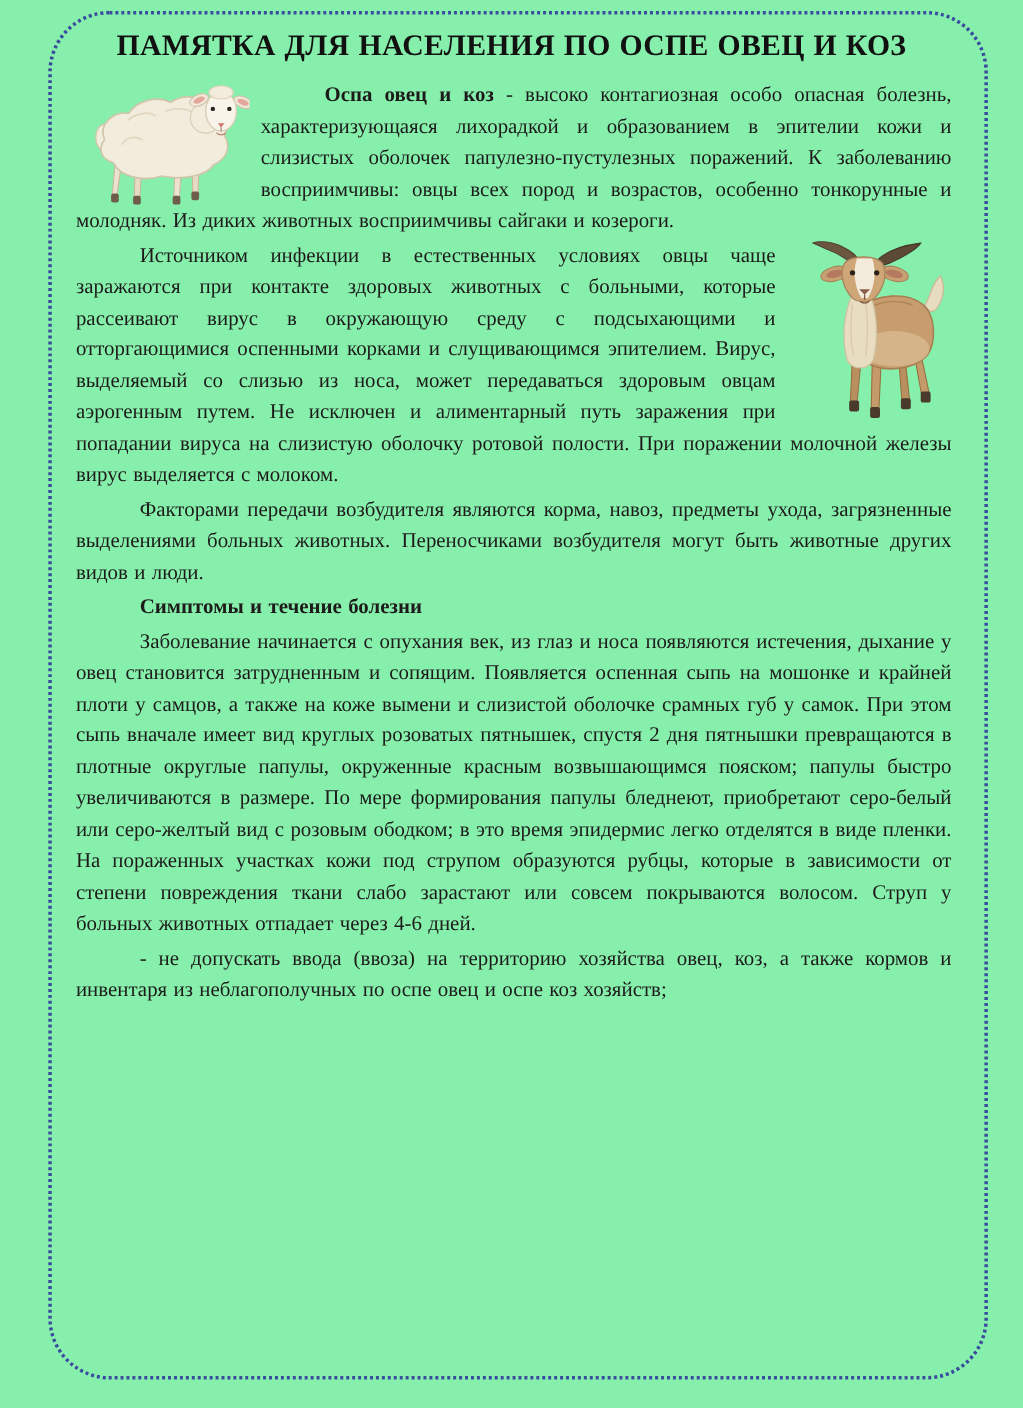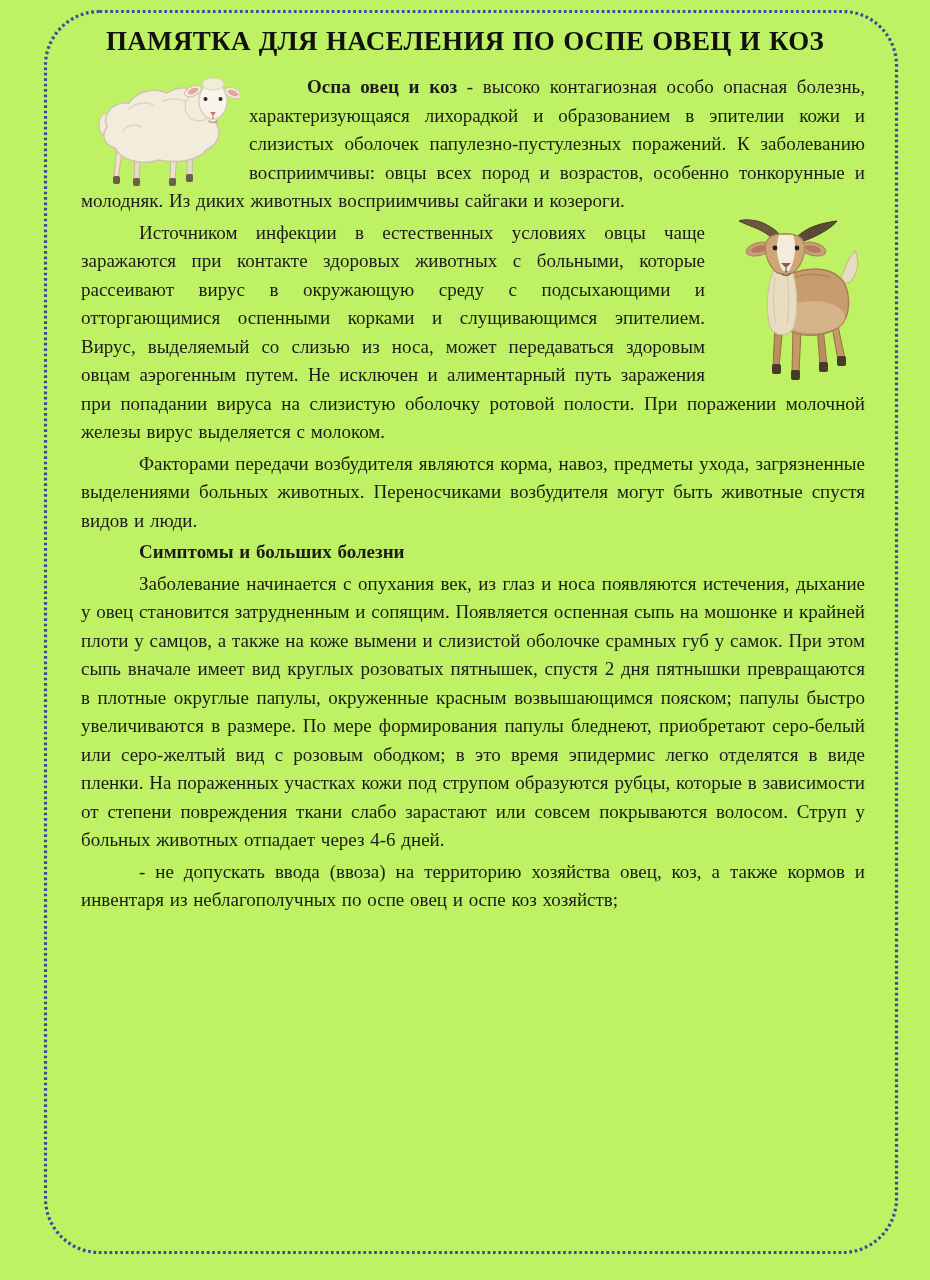--- a/index.html
+++ b/index.html
@@ -7,7 +7,7 @@
     width:930px;height:1280px;background:#ffffff;position:relative;overflow:hidden;
     font-family:"Liberation Serif","DejaVu Serif",serif;
   }
-  .page{position:absolute;inset:0;background:#bef264;}
+  .page{position:absolute;inset:0;background:#86efac;}
   .border-svg{position:absolute;left:0;top:0;pointer-events:none;}
   .content{
     position:absolute;left:65px;top:23px;width:800px;height:1222px;overflow:hidden;

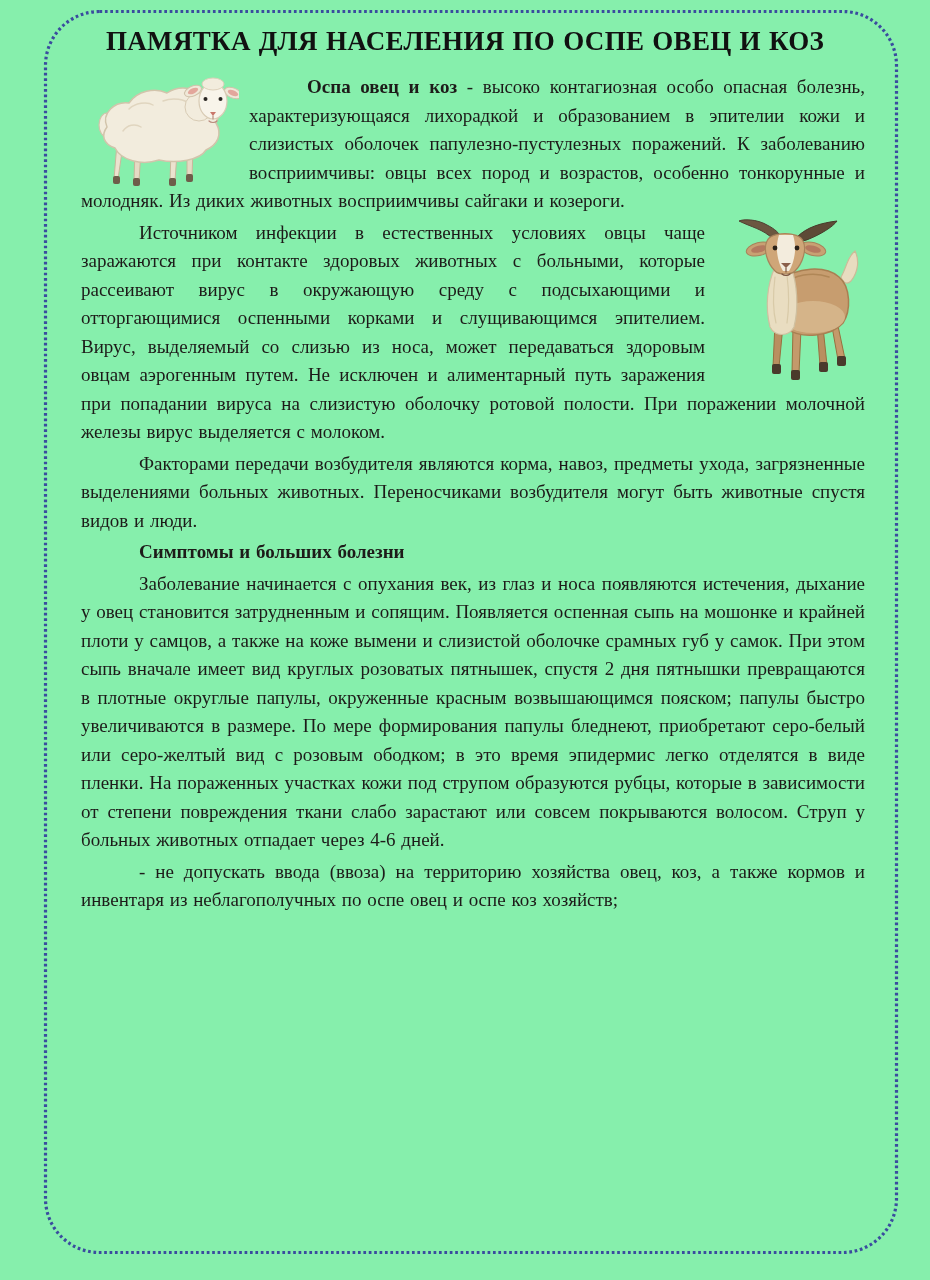--- a/index.html
+++ b/index.html
@@ -18,7 +18,7 @@
     font-size:27px;font-weight:bold;text-align:center;color:#111;
     margin:0 0 14px 0;line-height:36px;letter-spacing:0.3px;text-indent:0;
   }
-  .p{margin:0 0 3px 16px;text-indent:58px;}
+  .p{margin:0 0 3px 4px;text-indent:58px;}
   .bold{font-weight:bold;}
   .sheep-wrap{
     float:left;width:150px;height:112px;margin:2px 10px 0 8px;

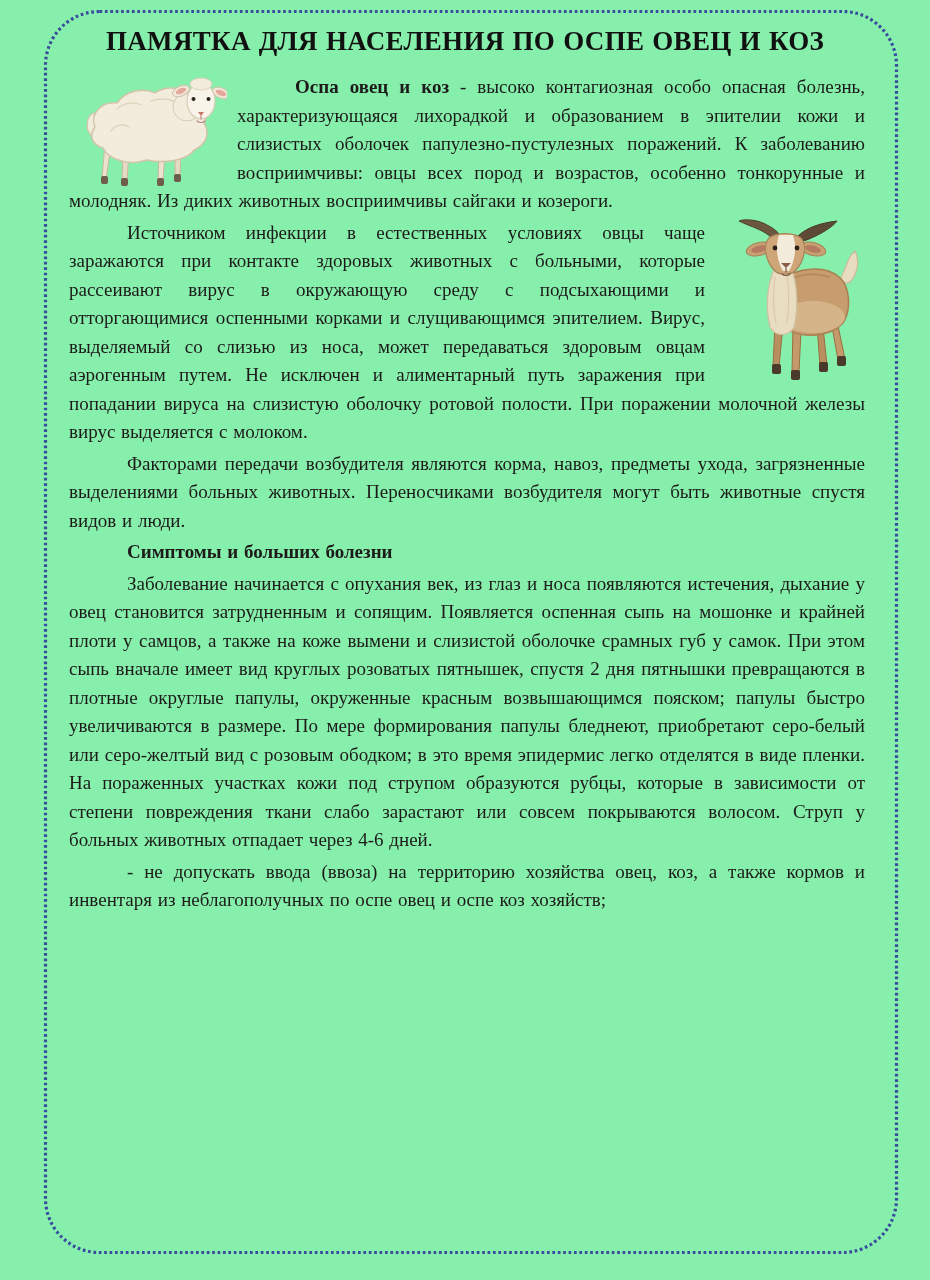--- a/index.html
+++ b/index.html
@@ -121,7 +121,7 @@
       <span>Источником инфекции в естественных условиях овцы чаще заражаются при контакте здоровых животных с больными, которые рассеивают вирус в окружающую среду с подсыхающими и отторгающимися оспенными корками и слущивающимся эпителием. Вирус, выделяемый со слизью из носа, может передаваться здоровым овцам аэрогенным путем. Не исключен и алиментарный путь заражения при попадании вируса на слизистую оболочку ротовой полости. При поражении молочной железы вирус выделяется с молоком.</span>
     </p>
 
-    <p class="p">Факторами передачи возбудителя являются корма, навоз, предметы ухода, загрязненные выделениями больных животных. Переносчиками возбудителя могут быть животные спустя видов и люди.</p>
+    <p class="p">Факторами передачи возбудителя являются корма, навоз, предметы ухода, загрязненные выделениями больных животных. Переносчиками возбудителя могут быть животные других видов и люди.</p>
 
     <p class="p bold">Симптомы и больших болезни</p>
 

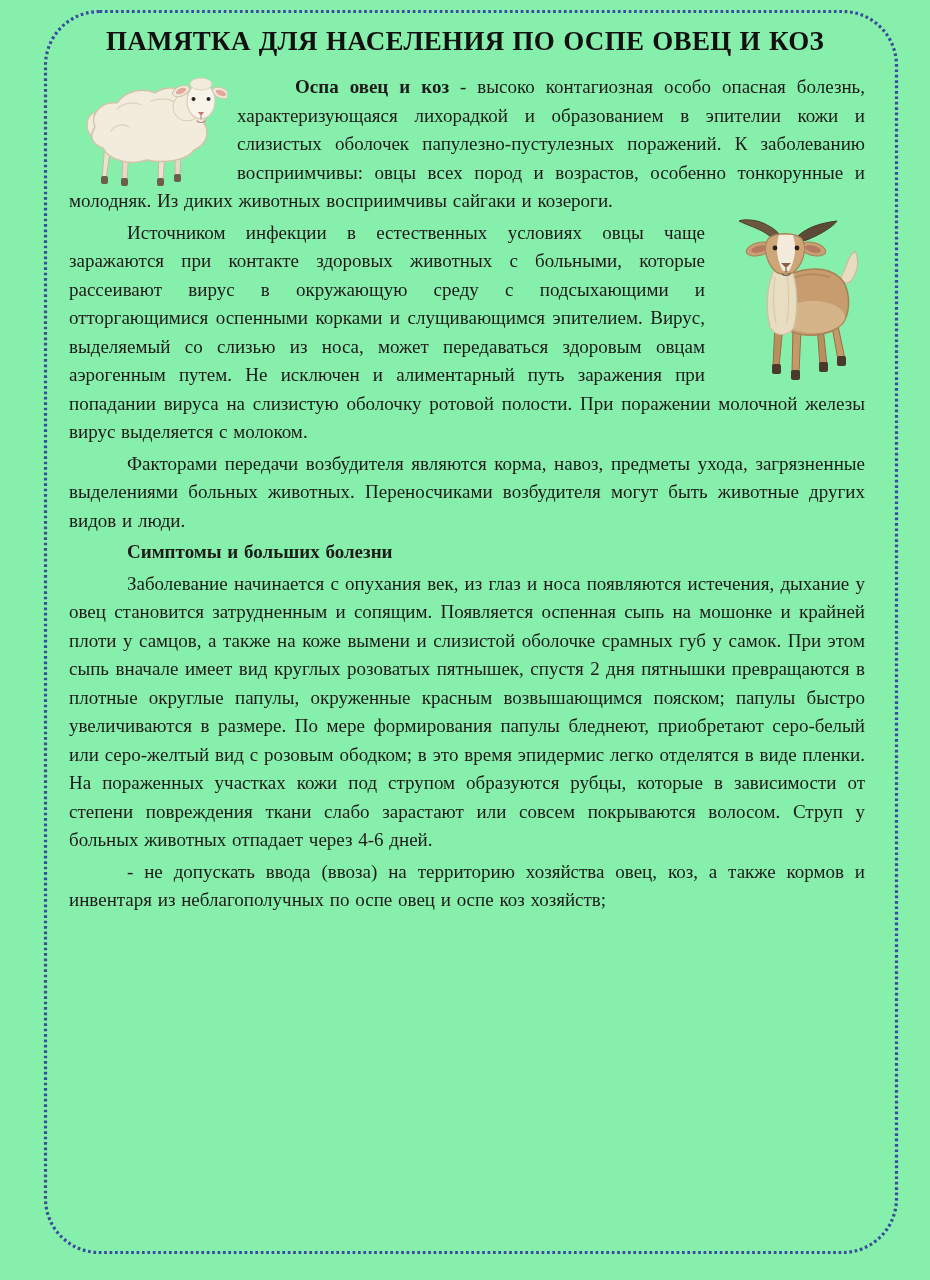--- a/index.html
+++ b/index.html
@@ -123,7 +123,7 @@
 
     <p class="p">Факторами передачи возбудителя являются корма, навоз, предметы ухода, загрязненные выделениями больных животных. Переносчиками возбудителя могут быть животные других видов и люди.</p>
 
-    <p class="p bold">Симптомы и больших болезни</p>
+    <p class="p bold">Симптомы и течение болезни</p>
 
     <p class="p">Заболевание начинается с опухания век, из глаз и носа появляются истечения, дыхание у овец становится затрудненным и сопящим. Появляется оспенная сыпь на мошонке и крайней плоти у самцов, а также на коже вымени и слизистой оболочке срамных губ у самок. При этом сыпь вначале имеет вид круглых розоватых пятнышек, спустя 2 дня пятнышки превращаются в плотные округлые папулы, окруженные красным возвышающимся пояском; папулы быстро увеличиваются в размере. По мере формирования папулы бледнеют, приобретают серо-белый или серо-желтый вид с розовым ободком; в это время эпидермис легко отделятся в виде пленки. На пораженных участках кожи под струпом образуются рубцы, которые в зависимости от степени повреждения ткани слабо зарастают или совсем покрываются волосом. Струп у больных животных отпадает через 4-6 дней.</p>
 

